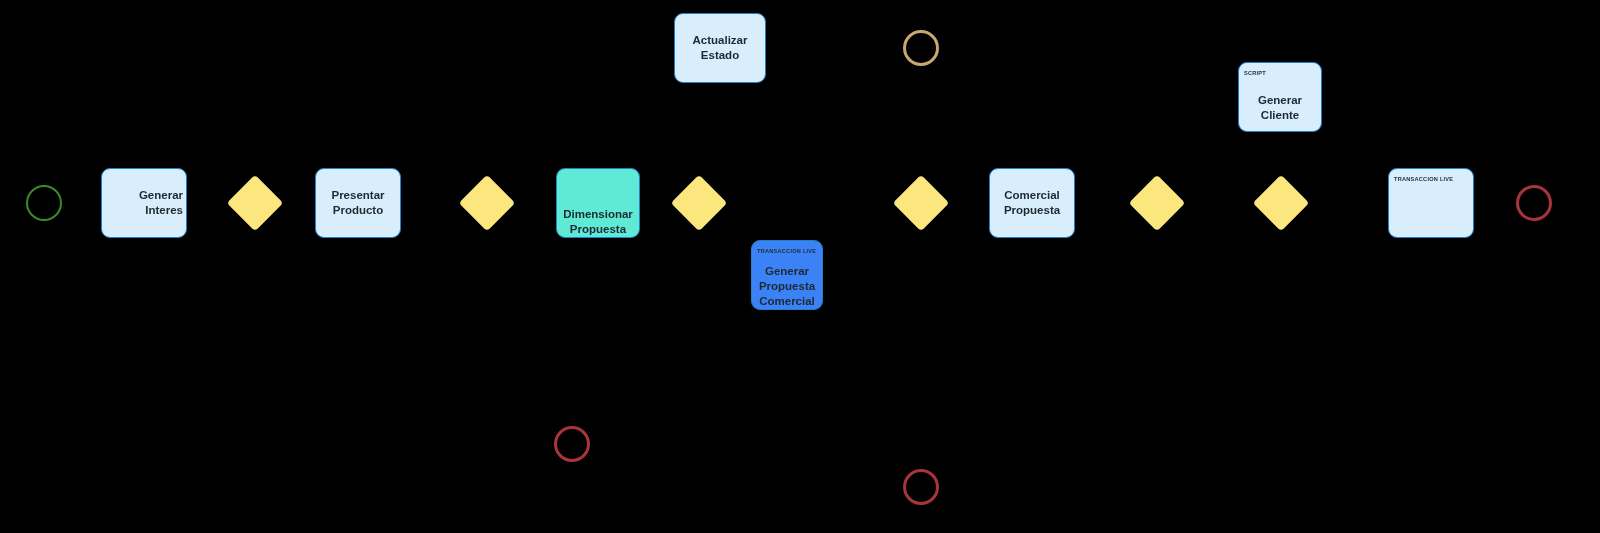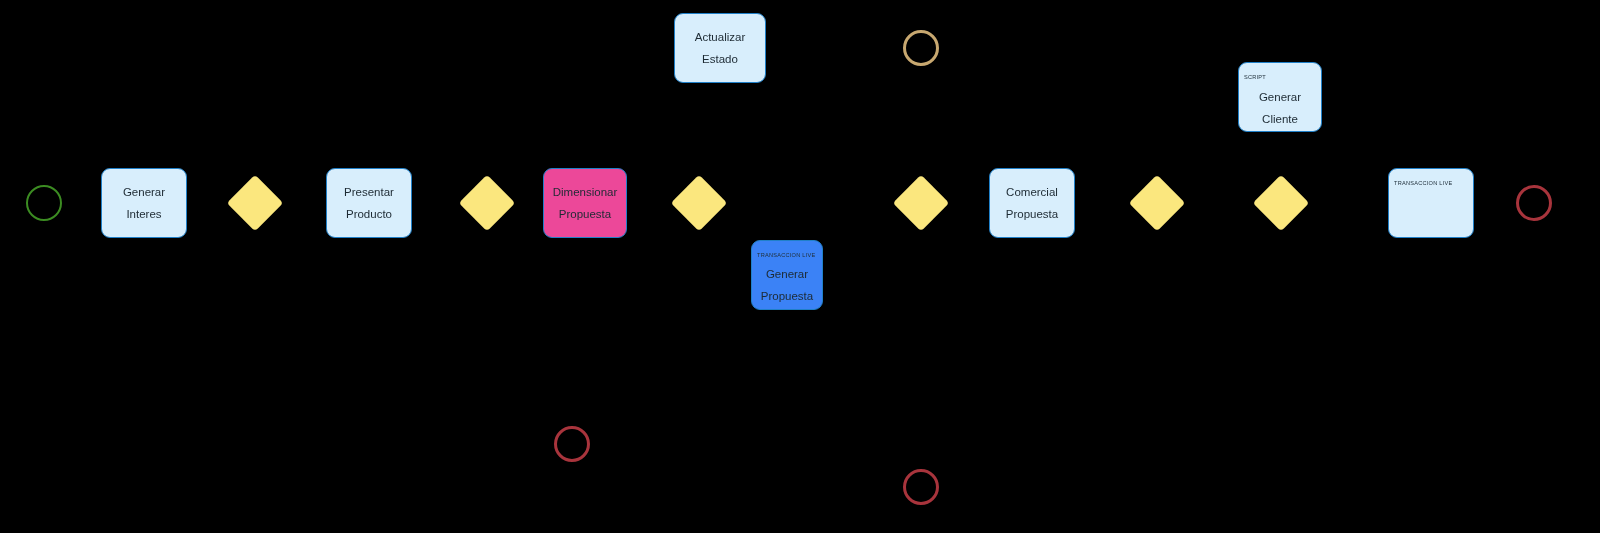--- a/index.html
+++ b/index.html
@@ -30,9 +30,10 @@
     justify-content: center;
     color: #1d2a33;
     font-size: 11.5px;
-    line-height: 22px;
+    line-height: 15px;
     text-align: center;
     overflow: hidden;
+    font-weight: bold;
   }
   .node-box.has-tag {
     justify-content: flex-start;

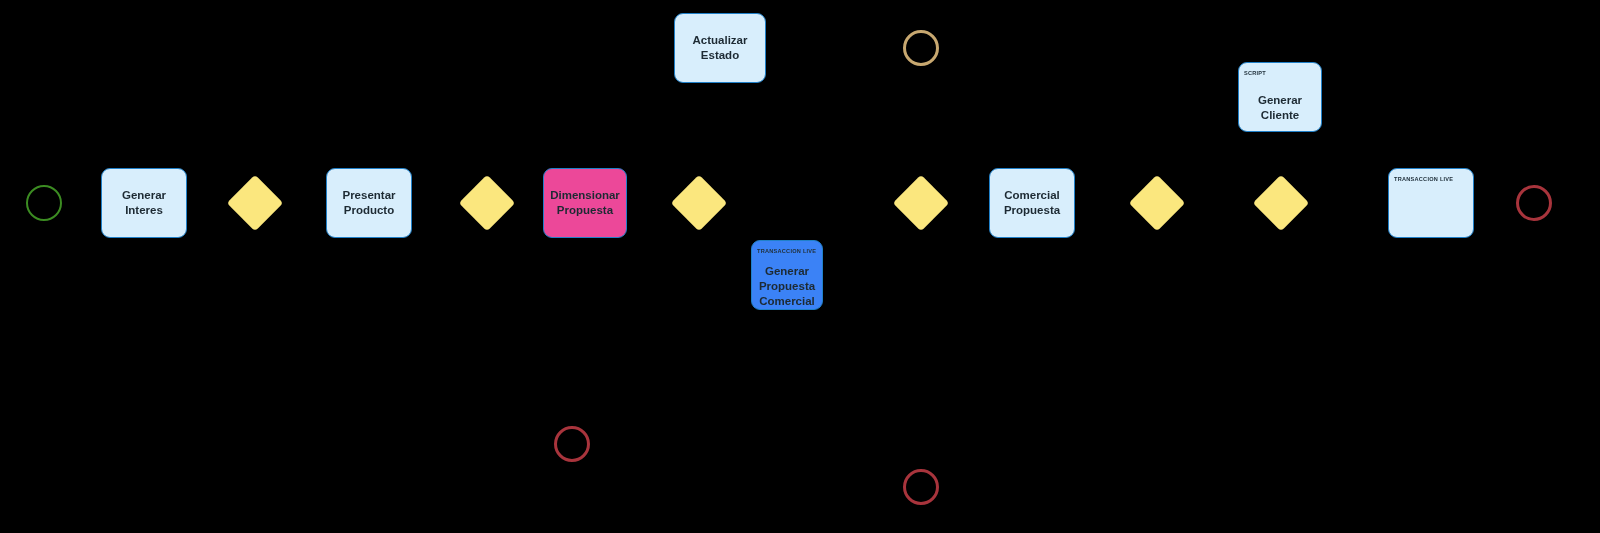--- a/index.html
+++ b/index.html
@@ -82,7 +82,7 @@
 
 <div id="canvas" style="background: rgb(0, 0, 0); width: 1600px; height: 533px;">
     <div class="event-ring" style="border: 2.4px solid rgb(60, 140, 34); left: 26px; top: 185px; width: 36px; height: 36px;"></div>
-    <div class="node-box" style="background: rgb(216, 238, 252); border-color: rgb(32, 128, 200); color: rgb(29, 42, 51); left: 101px; top: 168px; width: 86px; height: 70px;">
+    <div class="node-box" style="background: rgb(216, 238, 252); border-color: rgb(32, 128, 200); color: rgb(29, 42, 51); left: 101px; top: 168px; width: 86px; height: 70px; text-align: right;">
       <div class="node-label">Generar Interes</div>
     </div>
     <div class="gateway" style="background: rgb(251, 231, 126); left: 235px; top: 183px; width: 40px; height: 40px;"></div>

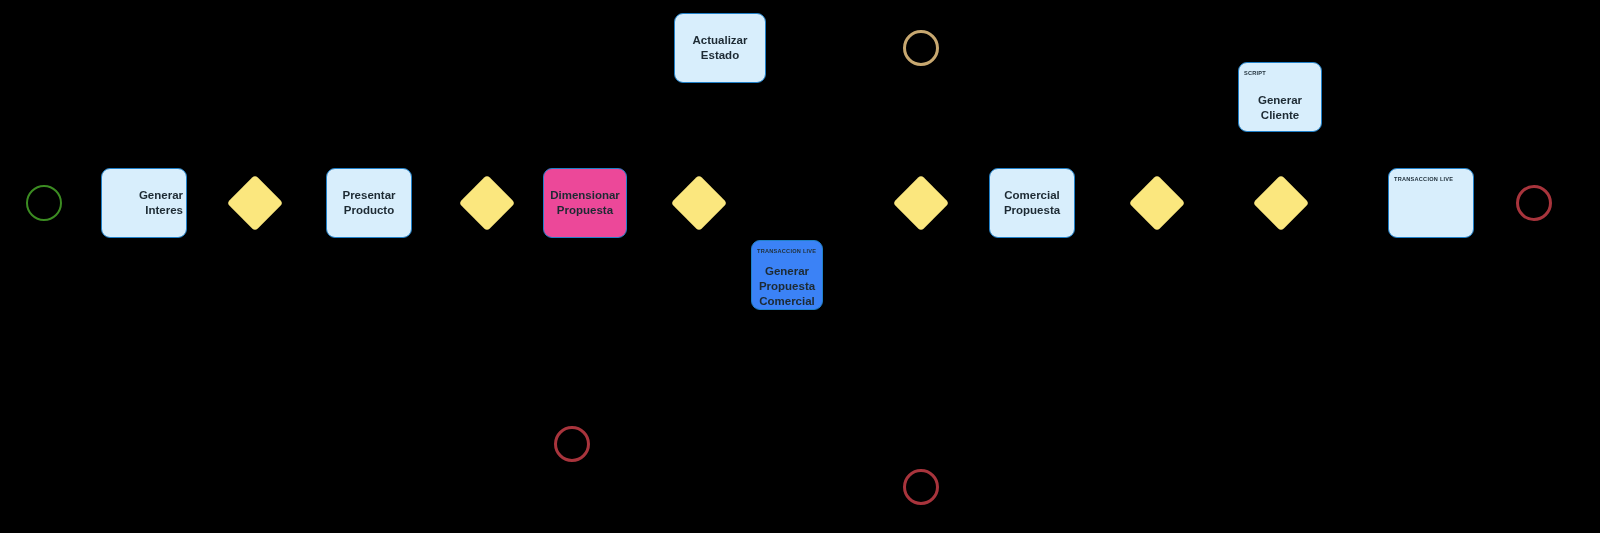--- a/index.html
+++ b/index.html
@@ -86,7 +86,7 @@
       <div class="node-label">Generar Interes</div>
     </div>
     <div class="gateway" style="background: rgb(251, 231, 126); left: 235px; top: 183px; width: 40px; height: 40px;"></div>
-    <div class="node-box" style="background: rgb(216, 238, 252); border-color: rgb(32, 128, 200); color: rgb(29, 42, 51); left: 326px; top: 168px; width: 86px; height: 70px;">
+    <div class="node-box" style="background: rgb(216, 238, 252); border-color: rgb(32, 128, 200); color: rgb(29, 42, 51); left: 315px; top: 168px; width: 86px; height: 70px;">
       <div class="node-label">Presentar
 Producto</div>
     </div>

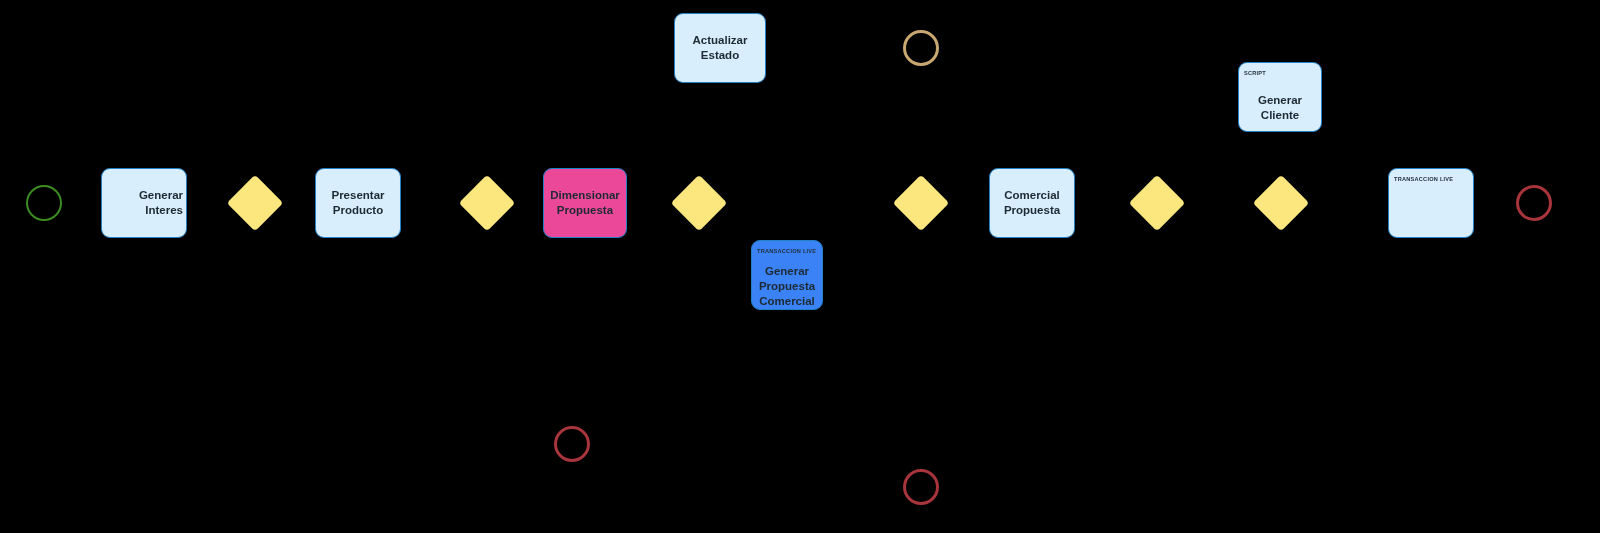--- a/index.html
+++ b/index.html
@@ -91,7 +91,7 @@
 Producto</div>
     </div>
     <div class="gateway" style="background: rgb(251, 231, 126); left: 467px; top: 183px; width: 40px; height: 40px;"></div>
-    <div class="node-box" style="background: #ec4899; border-color: rgb(32, 128, 200); color: rgb(29, 42, 51); left: 543px; top: 168px; width: 84px; height: 70px;">
+    <div class="node-box" style="background: #5eead4; border-color: rgb(32, 128, 200); color: rgb(29, 42, 51); left: 556px; top: 168px; width: 84px; height: 70px; justify-content: flex-end;">
       <div class="node-label">Dimensionar
 Propuesta</div>
     </div>

